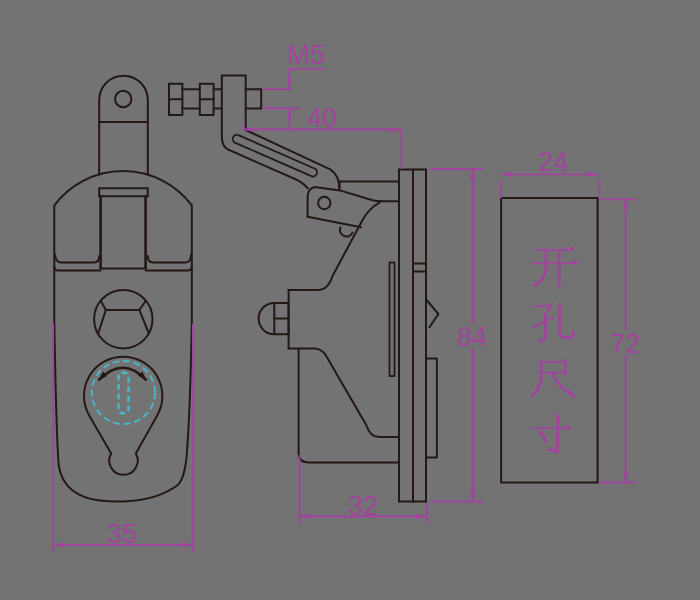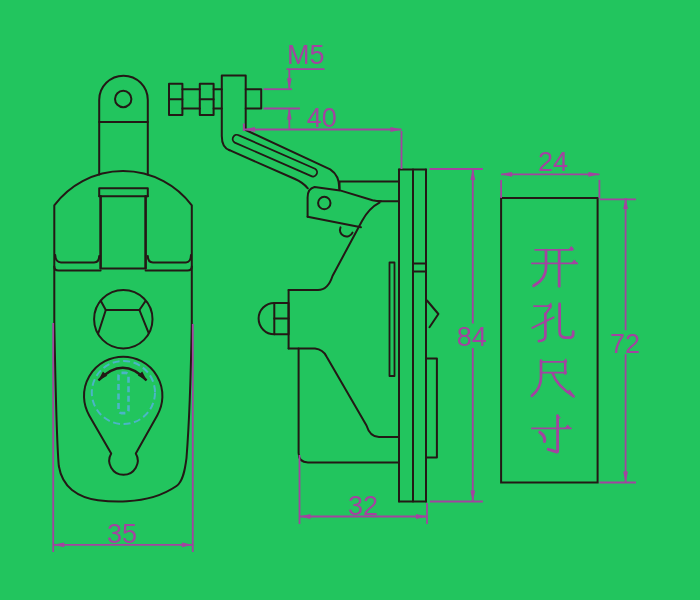--- a/index.html
+++ b/index.html
@@ -3,7 +3,7 @@
 <meta charset="utf-8">
 <style>
   html,body{margin:0;padding:0;background:#ffffff;}
-  #stage{width:700px;height:600px;position:relative;background:#22c55e;overflow:hidden;}
+  #stage{width:700px;height:600px;position:relative;background:#737373;overflow:hidden;}
   svg{position:absolute;left:0;top:0;}
   text{font-family:"Liberation Sans", sans-serif;fill:#a343a0;}
 </style>

